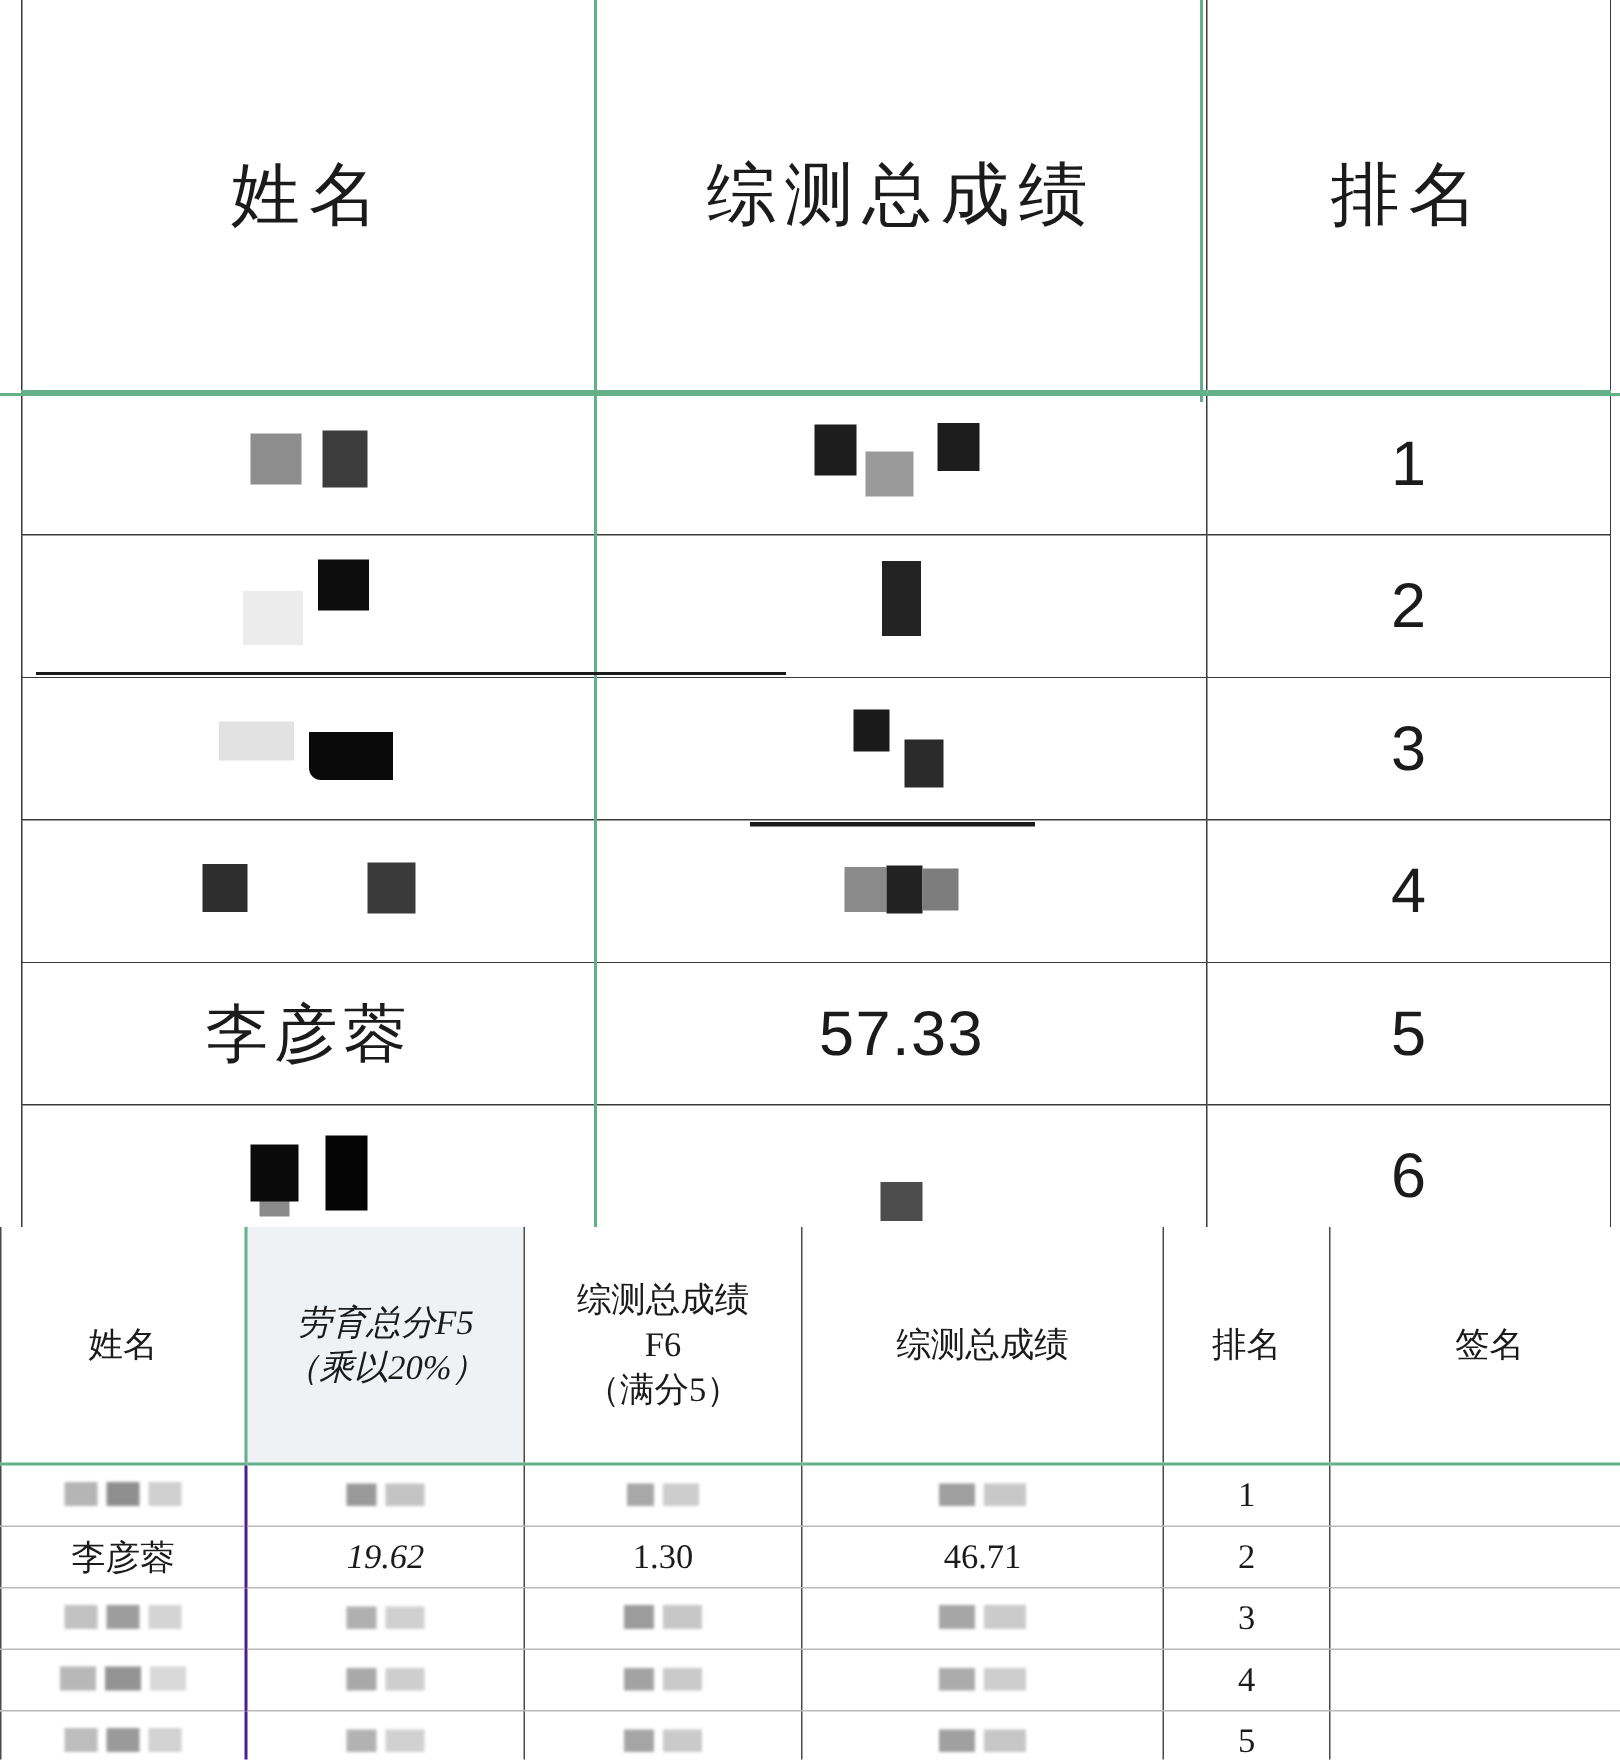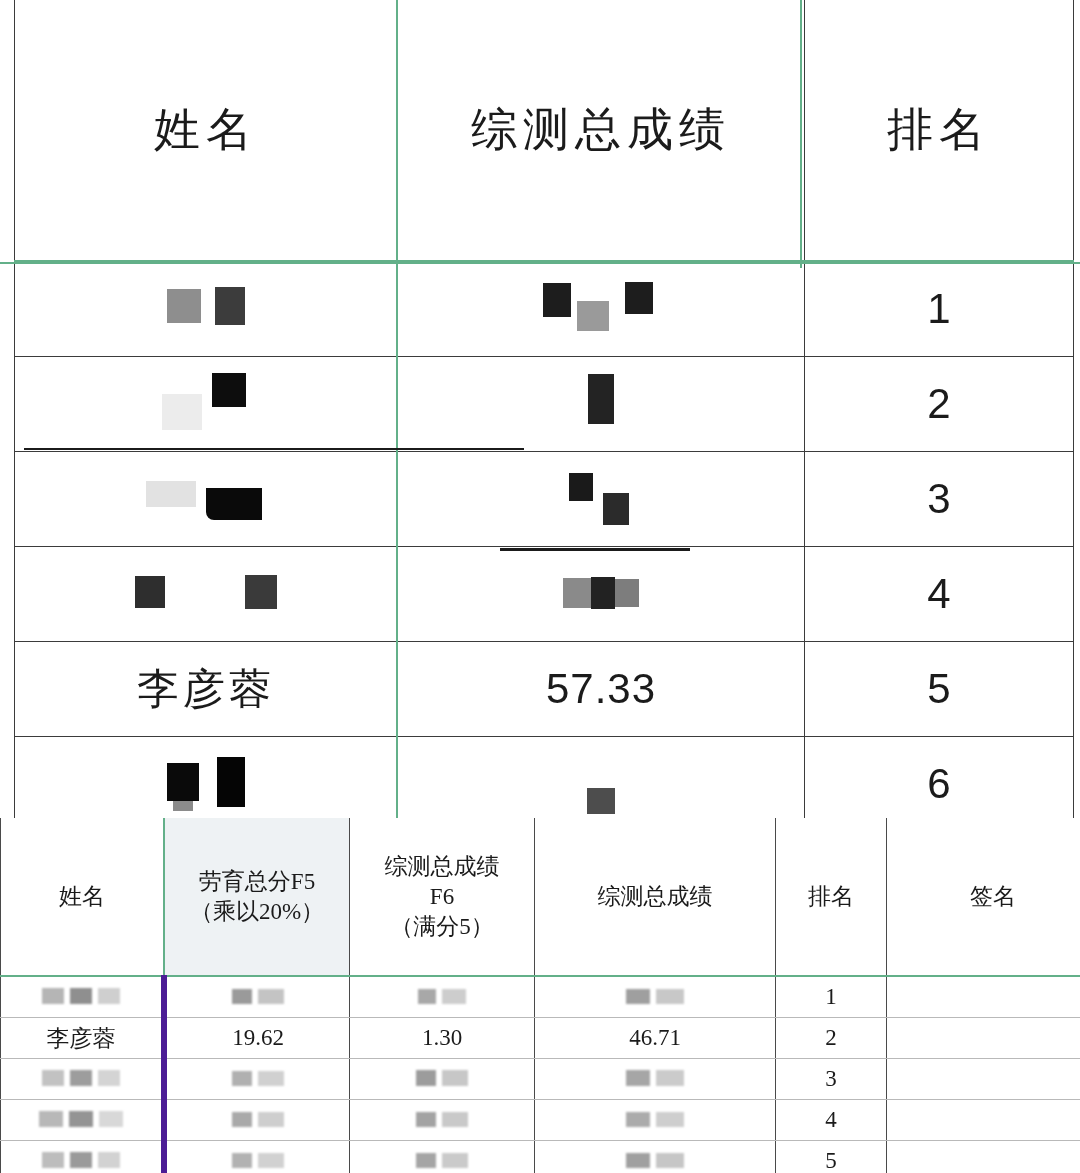--- a/index.html
+++ b/index.html
@@ -146,7 +146,7 @@
     border-left: 6px solid #4c1d95;
   }
   .bc-name  { width: 160px; }
-  .bc-f5    { width: 182px; }
+  .bc-f5    { width: 182px; font-style: italic; }
   .bc-f6    { width: 182px; }
   .bc-total { width: 238px; }
   .bc-rank  { width: 108px; }

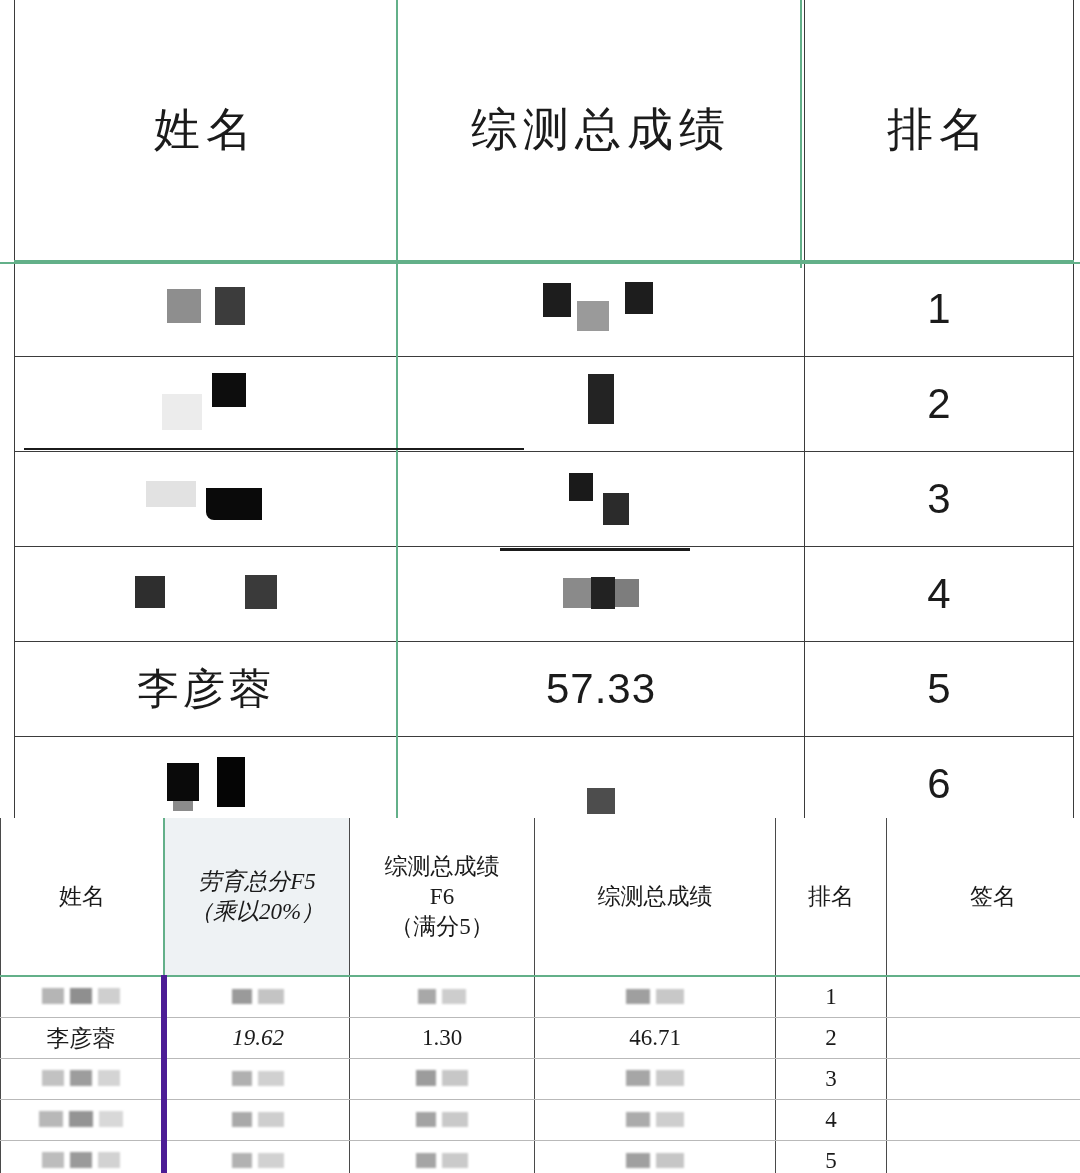--- a/index.html
+++ b/index.html
@@ -143,7 +143,7 @@
     border-bottom: 1px solid #b9b9b9;
   }
   table.bottom-table tr.b-row td.hl {
-    border-left: 6px solid #4c1d95;
+    border-left: 2px solid #4c1d95;
   }
   .bc-name  { width: 160px; }
   .bc-f5    { width: 182px; font-style: italic; }

